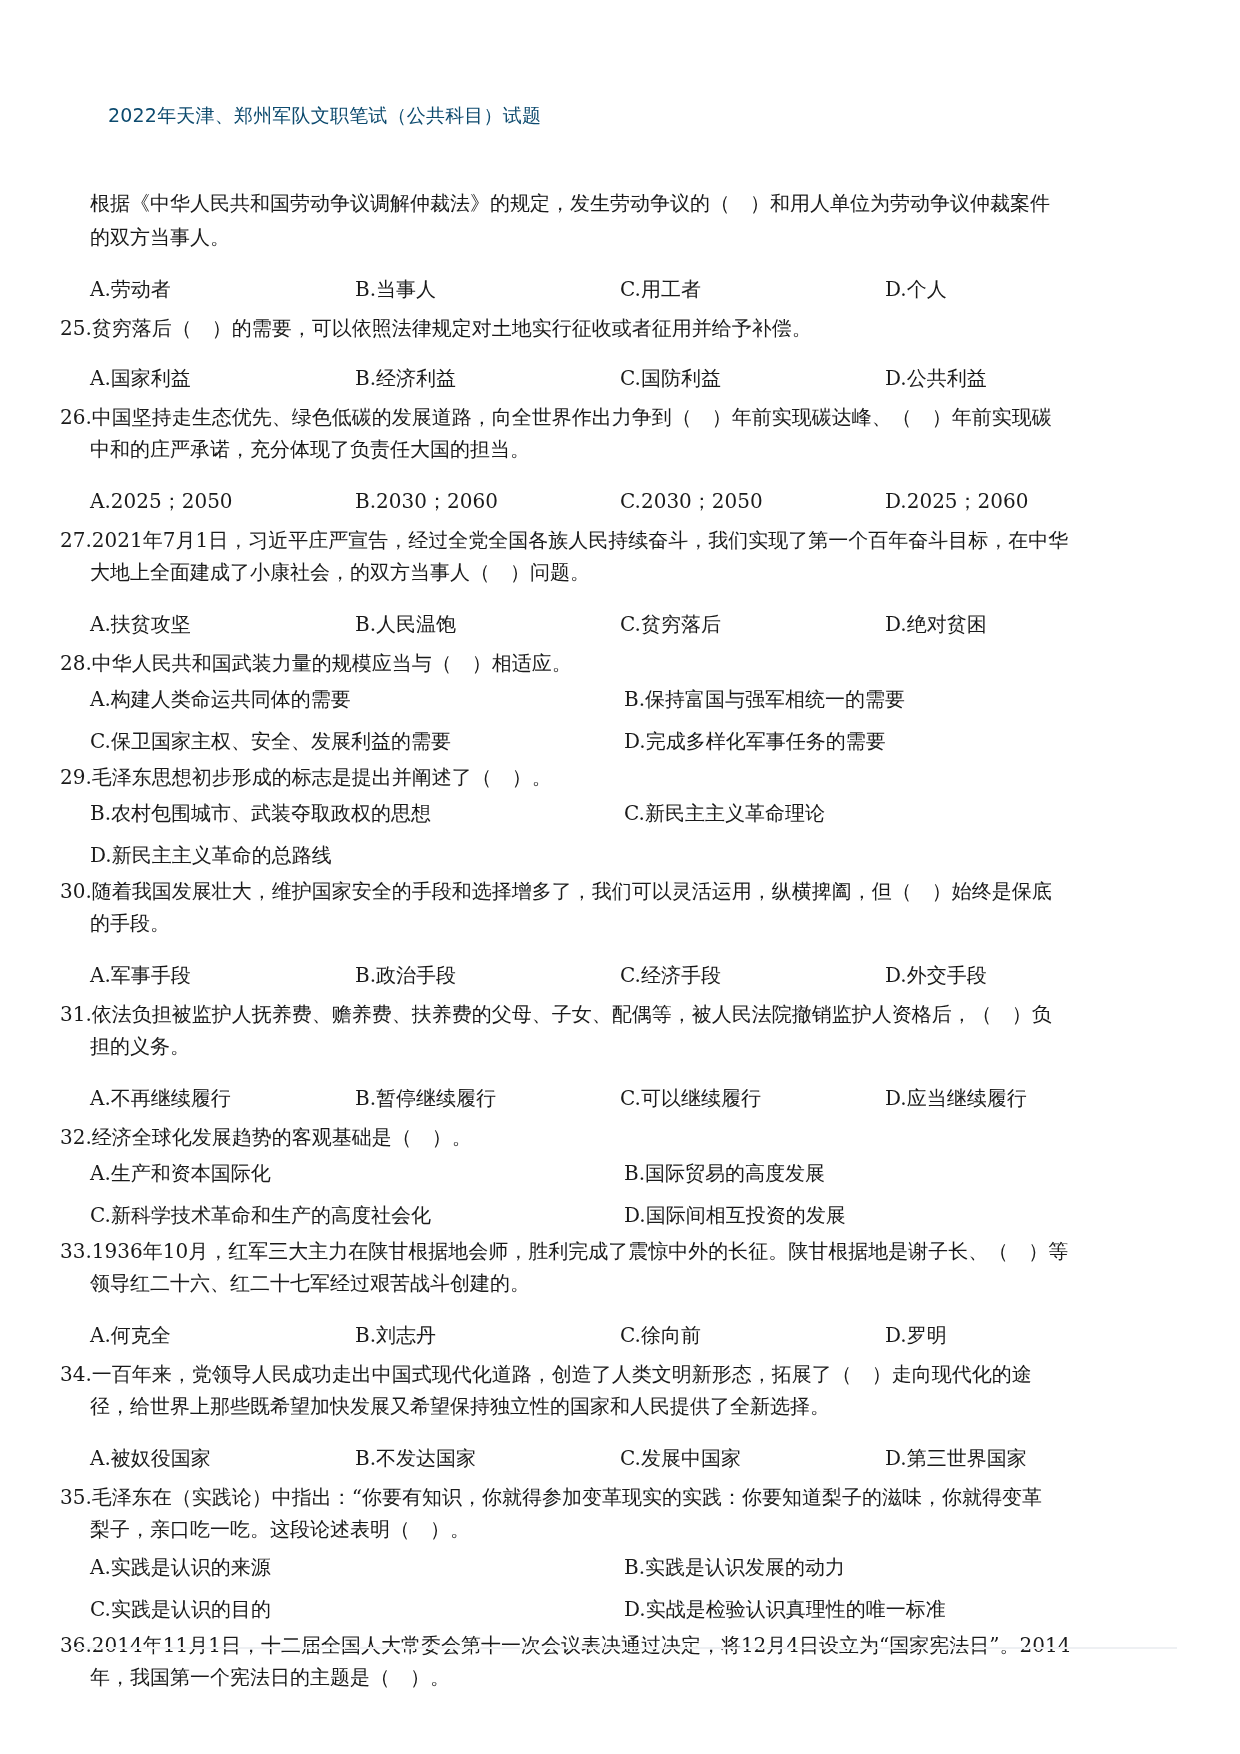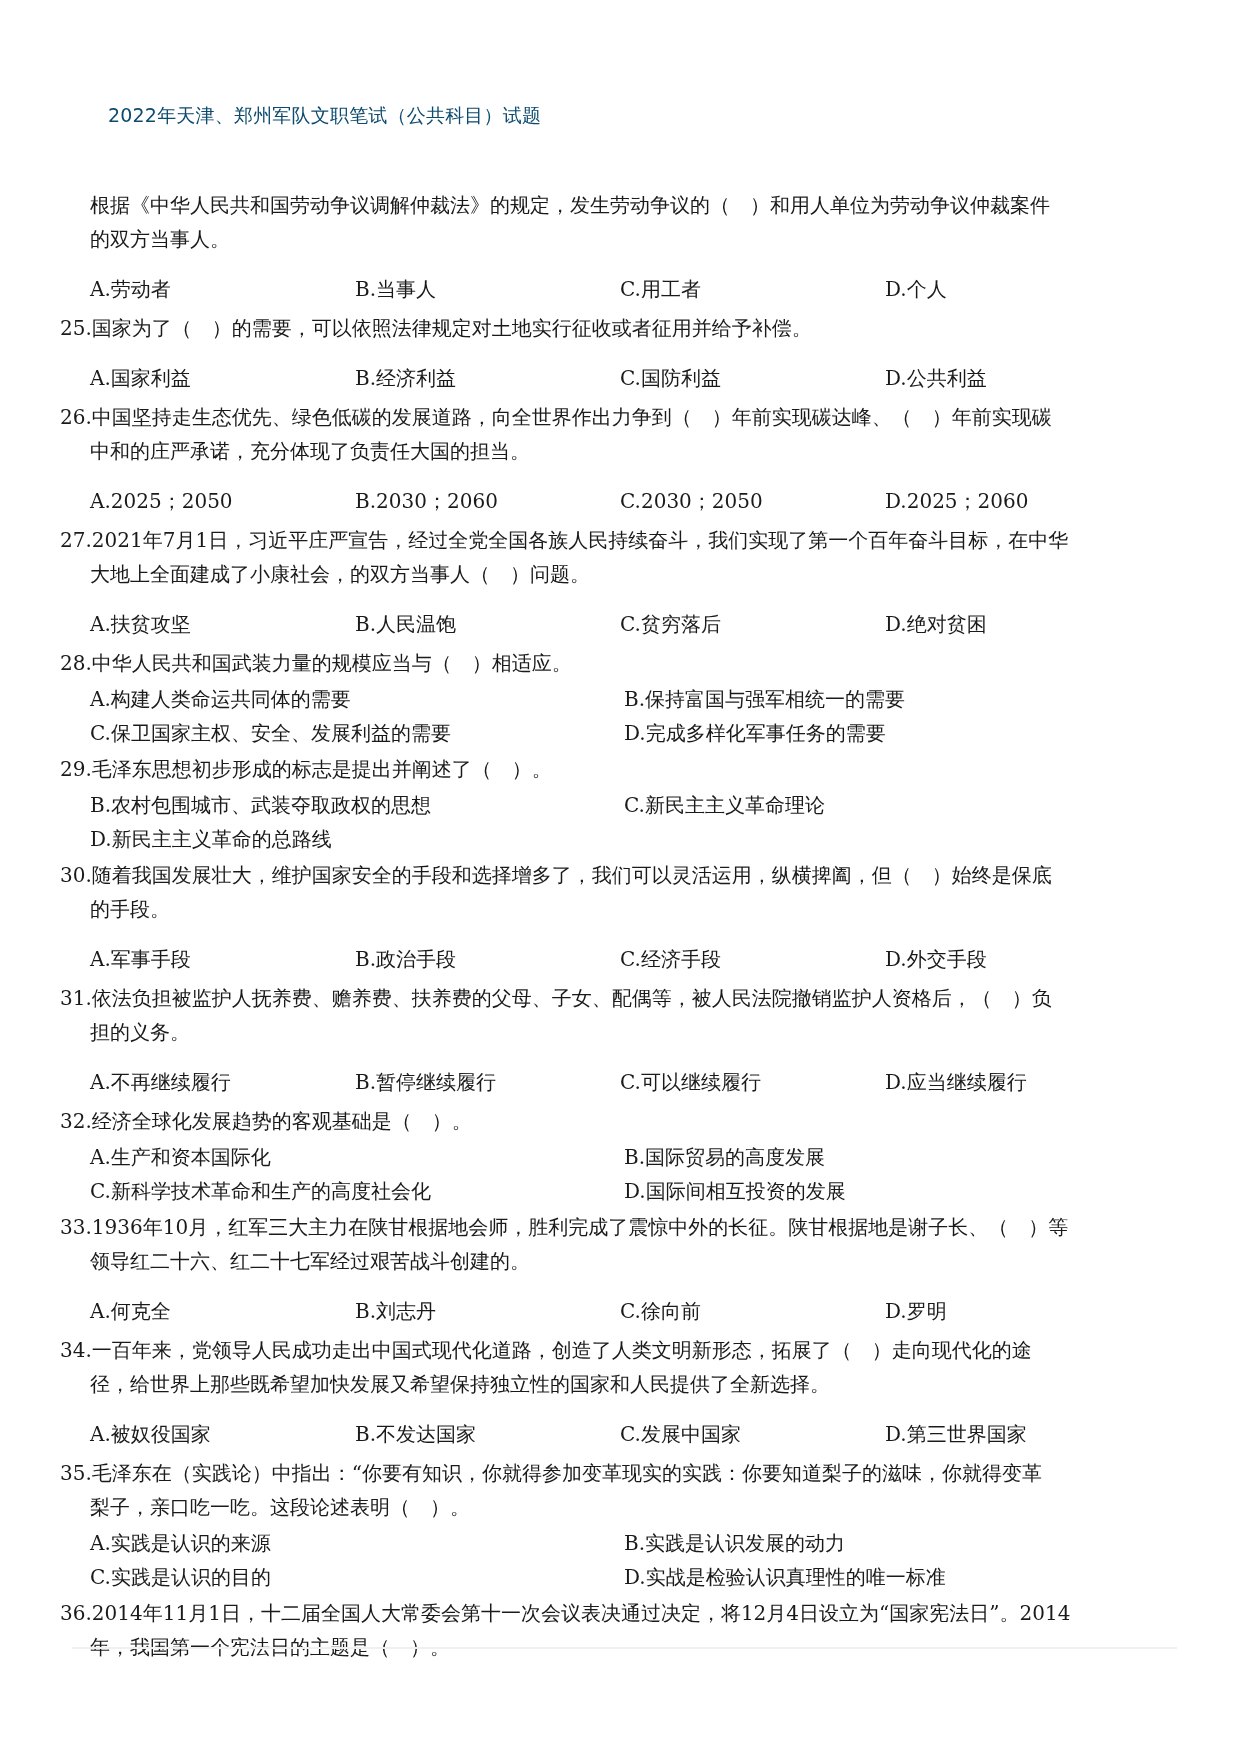--- a/index.html
+++ b/index.html
@@ -11,7 +11,7 @@
   .q { font-size: 20px; line-height: 34px; }
   .q-line { white-space: nowrap; }
   .q-num { display: inline-block; }
-  .indent { padding-left: 30px; }
+  .indent { padding-left: 30px; font-family: Liberation Mono, monospace; }
   .opts4 { display: flex; padding-left: 30px; font-size: 20px; height: 40px; align-items: center; margin-top: 13px; }
   .opts4 .opt { width: 267px; }
   .opts2 { display: grid; grid-template-columns: 534px 534px; padding-left: 30px; font-size: 20px; row-gap: 0; margin-top: 2px; }

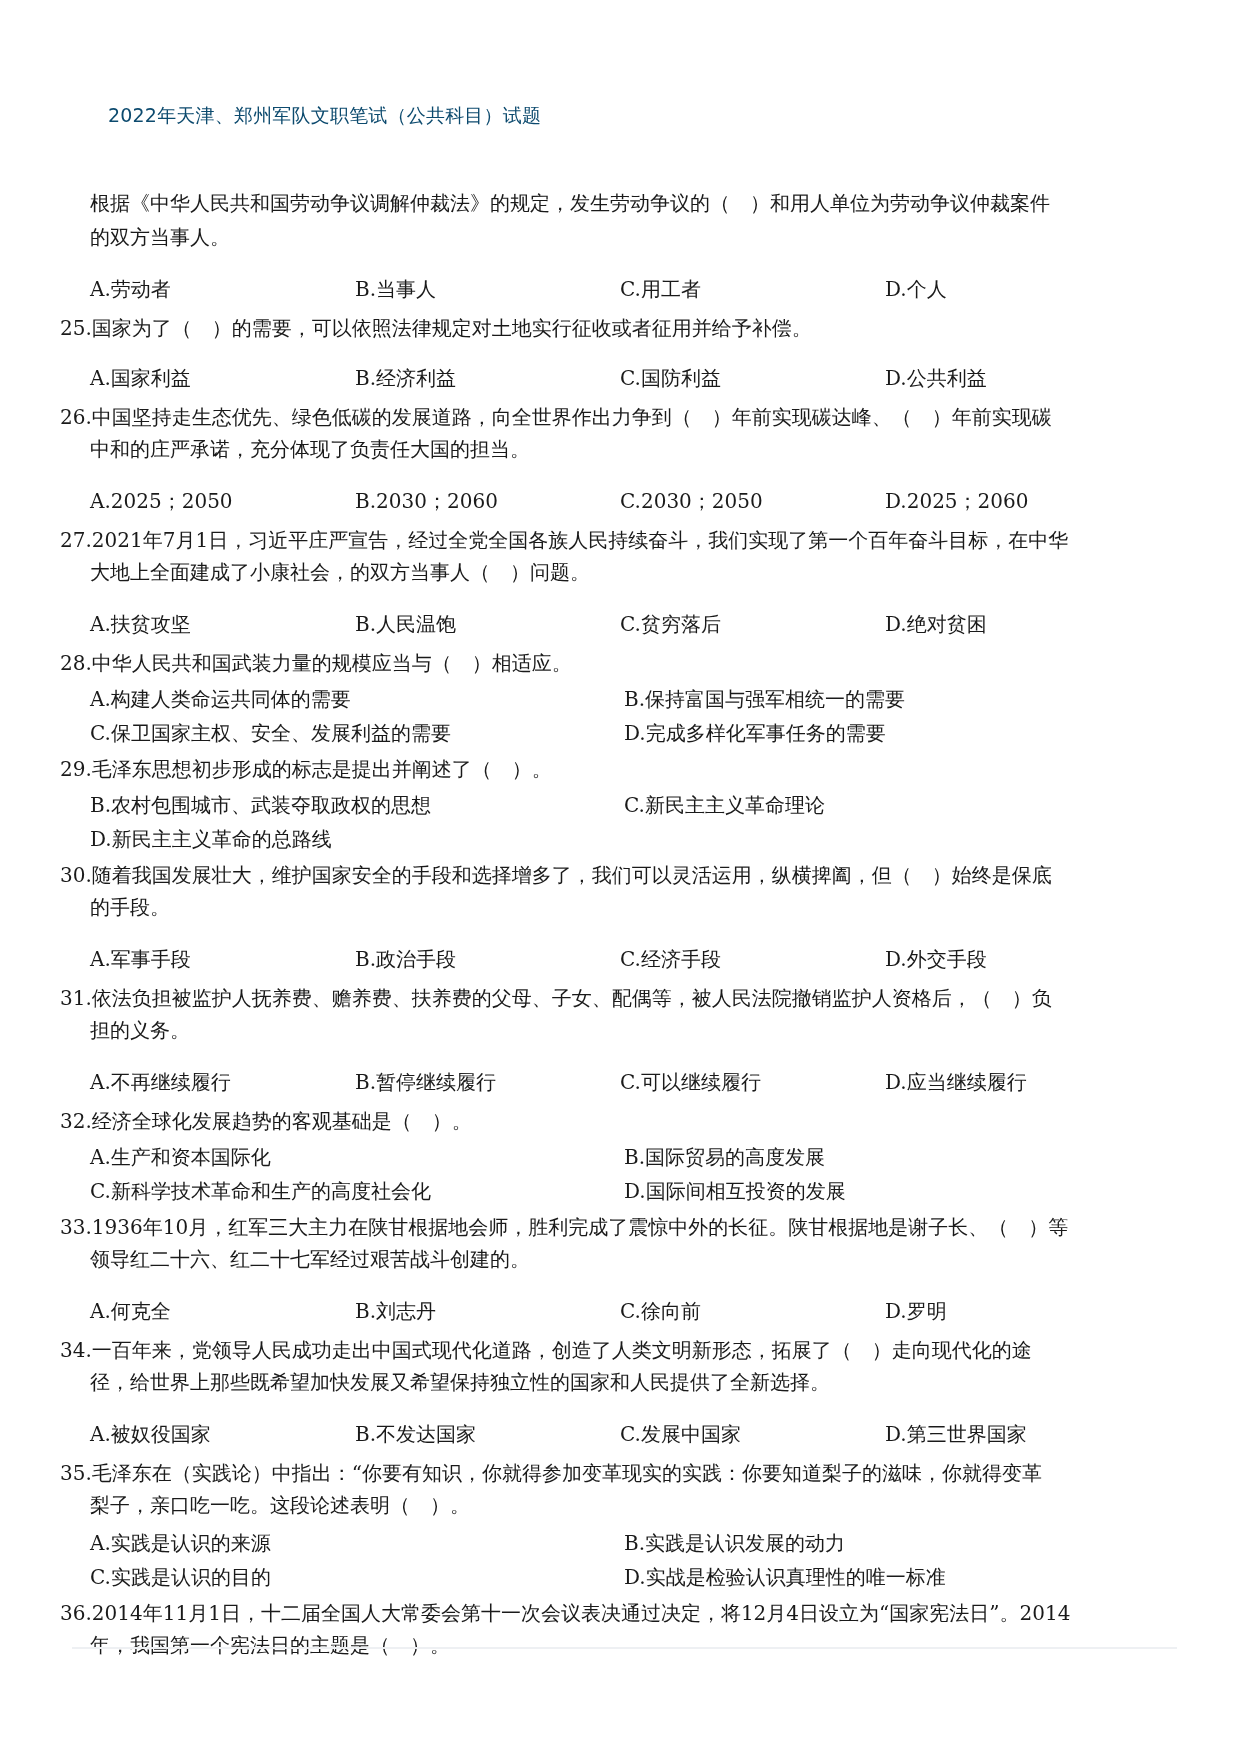--- a/index.html
+++ b/index.html
@@ -36,7 +36,7 @@
       </div>
     </div>
     <div class="block">
-      <div class="q q-line"><span class="q-num">25.</span><span>国家为了（　）的需要，可以依照法律规定对土地实行征收或者征用并给予补偿。</span></div>
+      <div class="q q-line"><span class="q-num">25.</span><span>贫穷落后（　）的需要，可以依照法律规定对土地实行征收或者征用并给予补偿。</span></div>
       <div class="opts4">
         <div class="opt">A.国家利益</div>
         <div class="opt">B.经济利益</div>

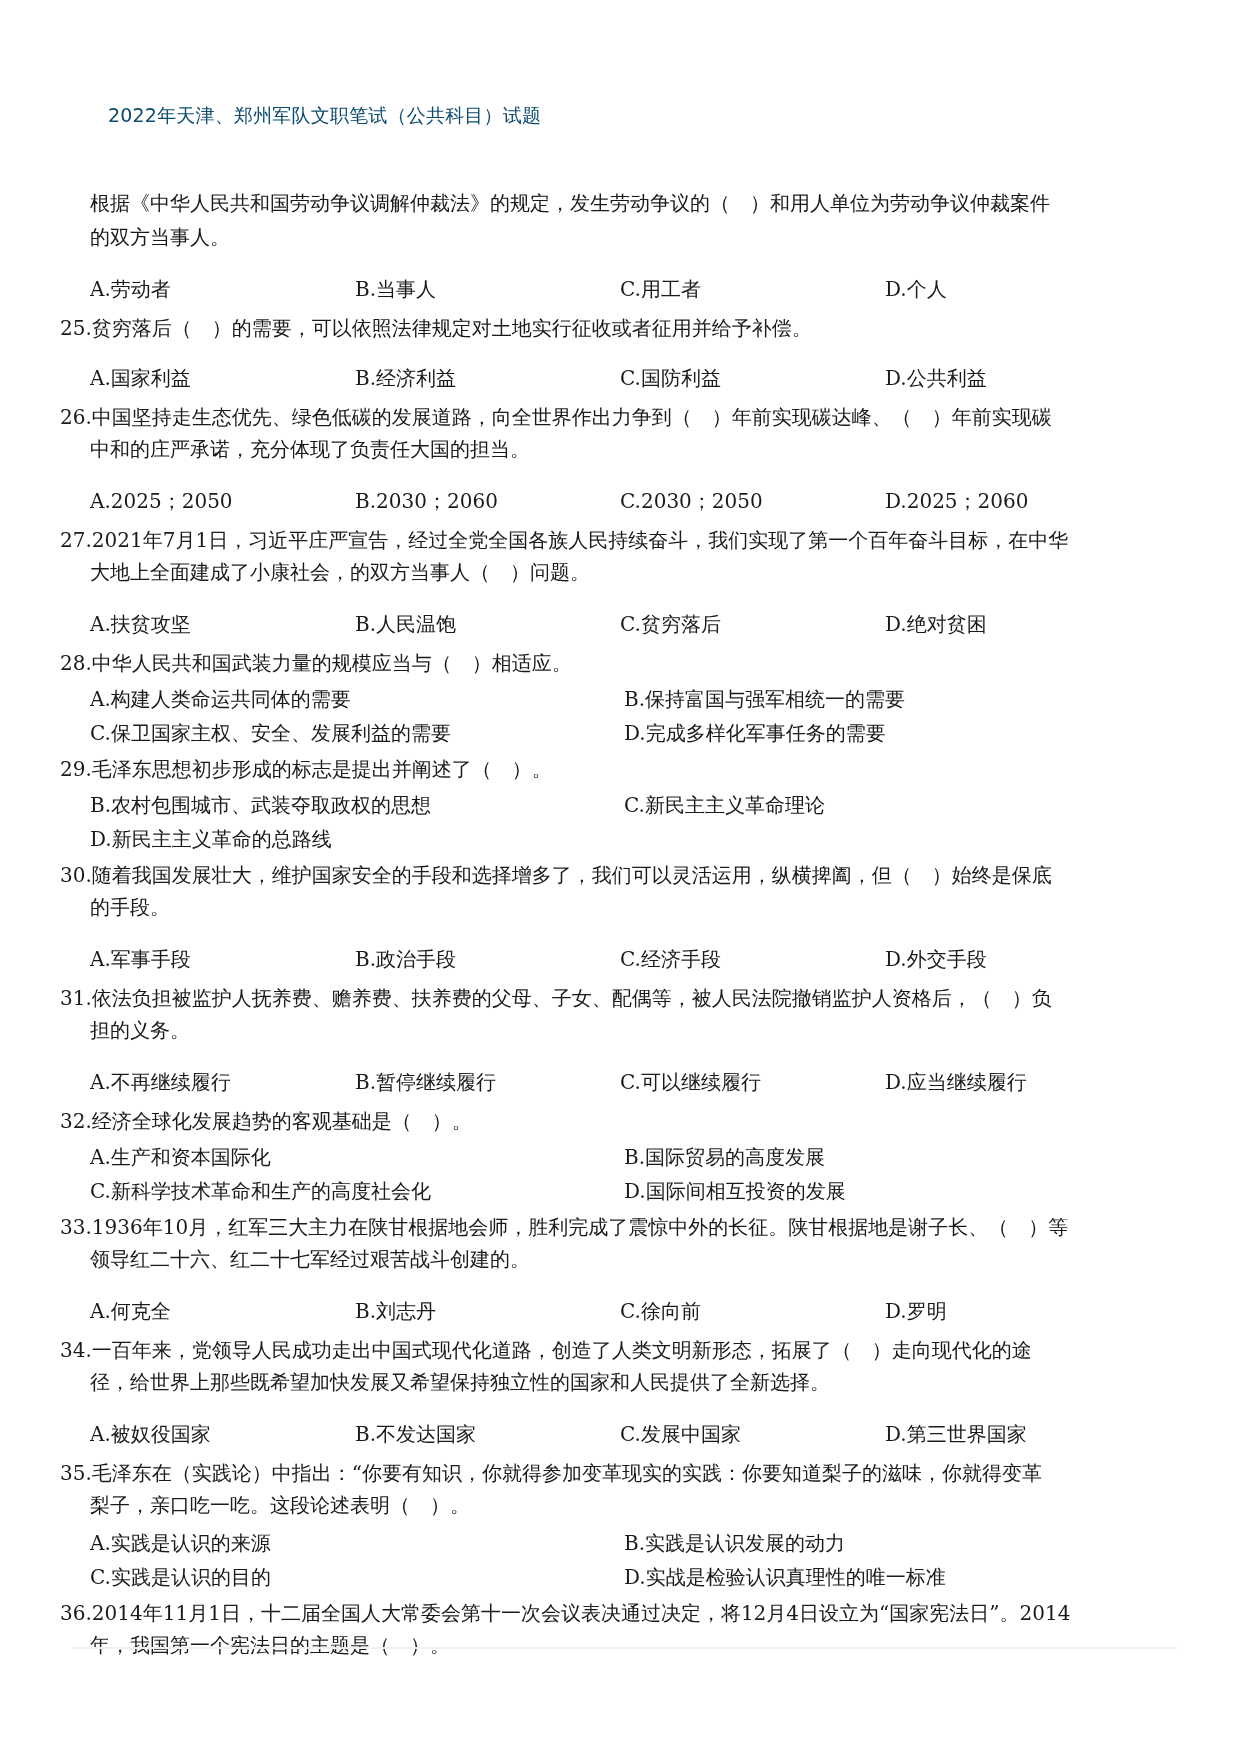--- a/index.html
+++ b/index.html
@@ -14,7 +14,7 @@
   .indent { padding-left: 30px; font-family: Liberation Mono, monospace; }
   .opts4 { display: flex; padding-left: 30px; font-size: 20px; height: 40px; align-items: center; margin-top: 13px; }
   .opts4 .opt { width: 267px; }
-  .opts2 { display: grid; grid-template-columns: 534px 534px; padding-left: 30px; font-size: 20px; row-gap: 0; margin-top: 2px; }
+  .opts2 { display: grid; grid-template-columns: 534px 534px; padding-left: 30px; font-size: 20px; row-gap: 8px; margin-top: 2px; }
   .opts2 .opt { height: 34px; line-height: 34px; }
   .block { margin-bottom: 2px; }
   .footer-line { position: absolute; left: 72px; top: 1647px; width: 1105px; height: 2px; background: #eef0f3; }

